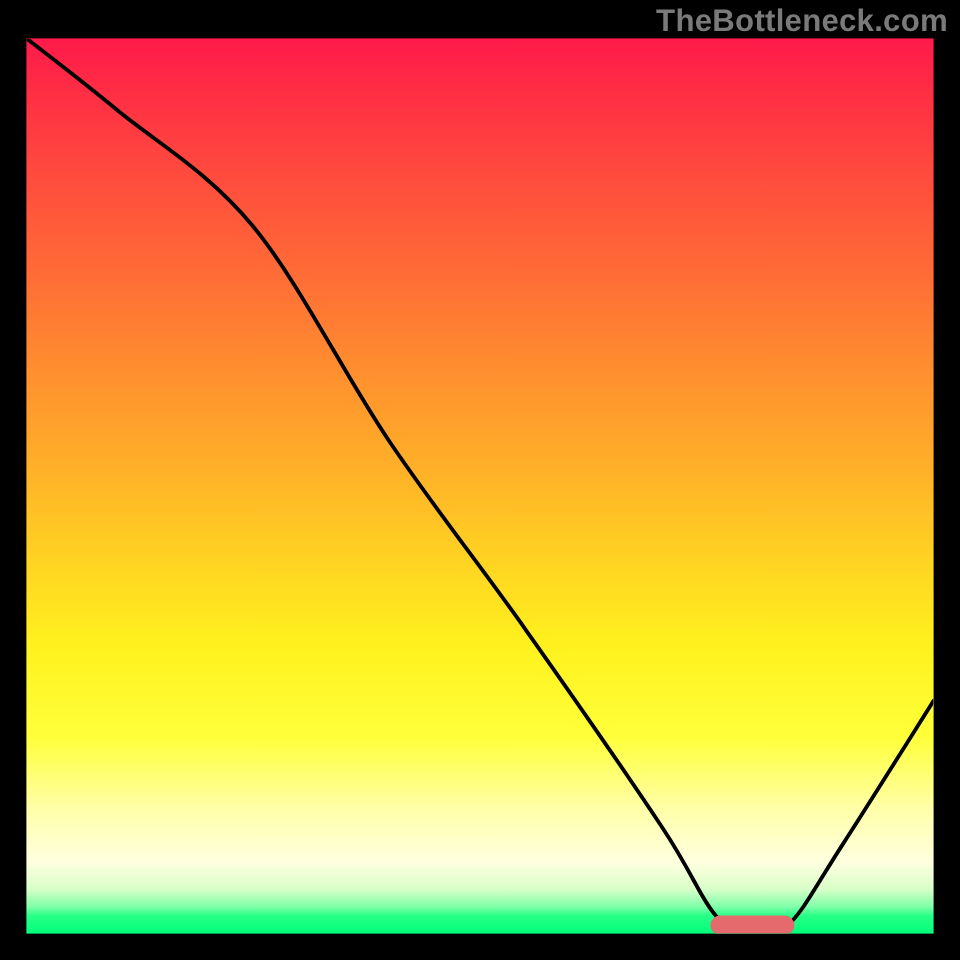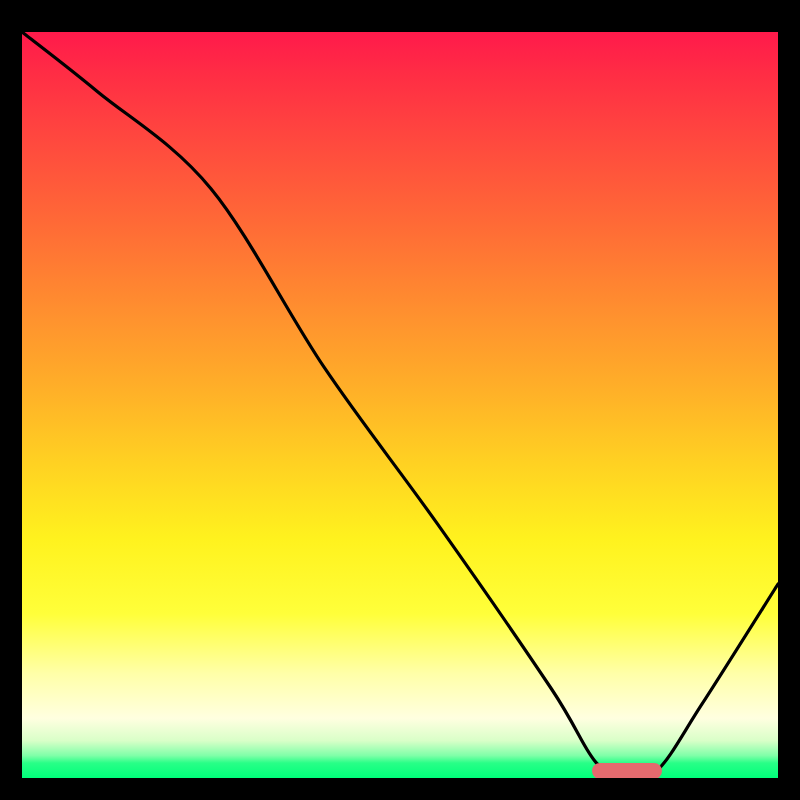--- a/index.html
+++ b/index.html
@@ -73,6 +73,7 @@
 
 <div class="frame">
 
+  <div class="watermark">TheBottleneck.com</div>
 
   <div class="plot-area">
 

